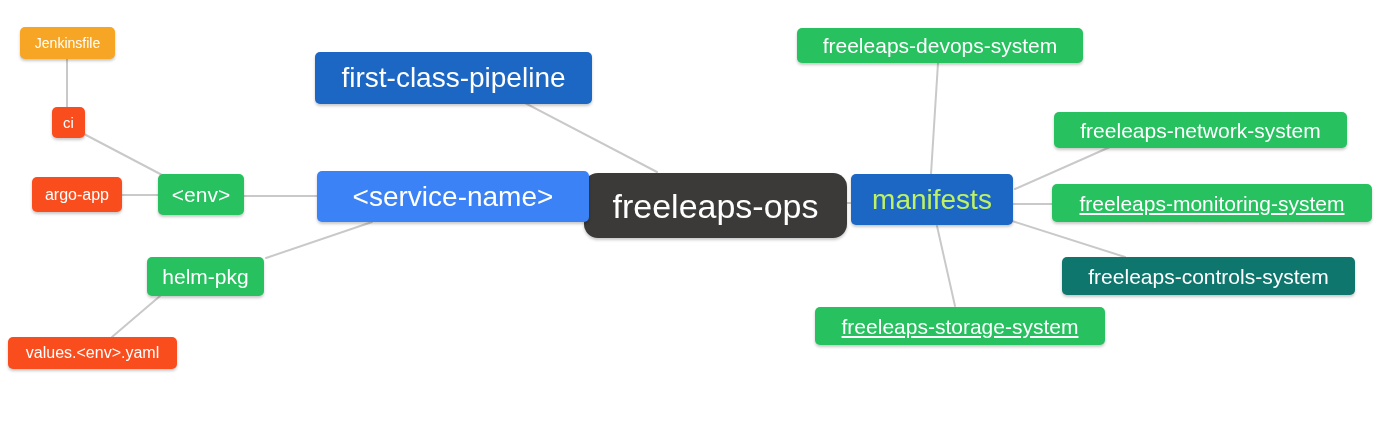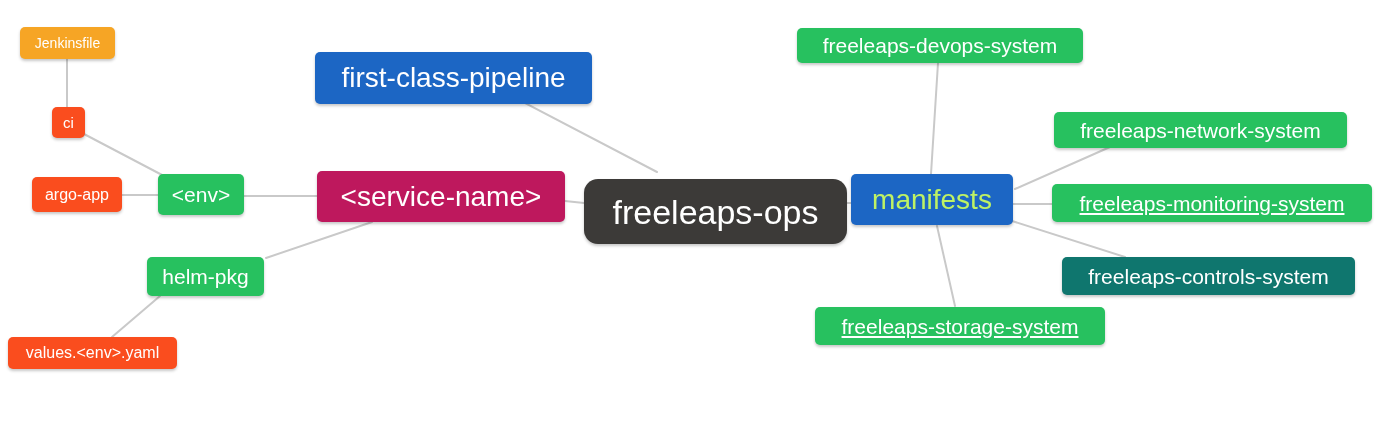--- a/index.html
+++ b/index.html
@@ -59,7 +59,7 @@
   <div id="node-layer">
       <div class="mm-node root" style="left: 584px; top: 173px; width: 263px; height: 65px; background: rgb(60, 58, 56); font-size: 34px; color: rgb(255, 255, 255);">freeleaps-ops</div>
       <div class="mm-node" style="left: 315px; top: 36px; width: 277px; height: 52px; background: rgb(28, 102, 196); font-size: 28px; color: rgb(255, 255, 255); margin-top: 16px;">first-class-pipeline</div>
-      <div class="mm-node" style="left: 317px; top: 171px; width: 248px; height: 51px; background: #be185d; font-size: 28px; color: rgb(255, 255, 255);">&lt;service-name&gt;</div>
+      <div class="mm-node" style="left: 317px; top: 171px; width: 272px; height: 51px; background: #3b82f6; font-size: 28px; color: rgb(255, 255, 255);">&lt;service-name&gt;</div>
       <div class="mm-node" style="left: 851px; top: 174px; width: 162px; height: 51px; background: rgb(28, 102, 196); font-size: 28px; color: #bef264;">manifests</div>
       <div class="mm-node" style="left: 158px; top: 174px; width: 86px; height: 41px; background: rgb(39, 193, 95); font-size: 21px; color: rgb(255, 255, 255); text-align: right;">&lt;env&gt;</div>
       <div class="mm-node" style="left: 147px; top: 257px; width: 117px; height: 39px; background: rgb(39, 193, 95); font-size: 21px; color: rgb(255, 255, 255);">helm-pkg</div>

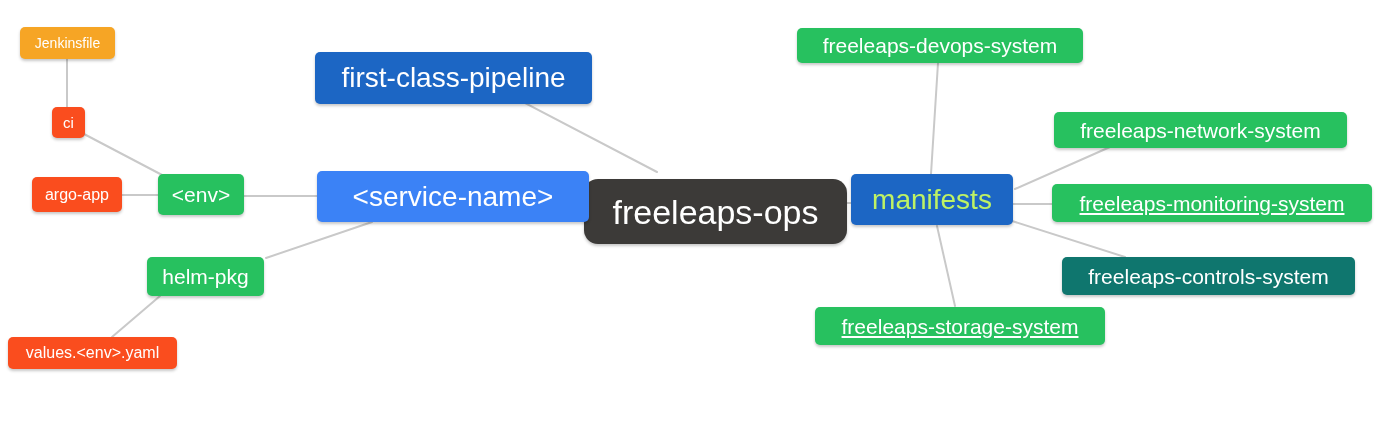--- a/index.html
+++ b/index.html
@@ -34,7 +34,7 @@
     box-sizing: border-box;
     line-height: 1;
   }
-  .mm-node.root { border-radius: 14px; margin-top: 6px; }
+  .mm-node.root { border-radius: 14px; }
 </style>
 </head>
 <body>

